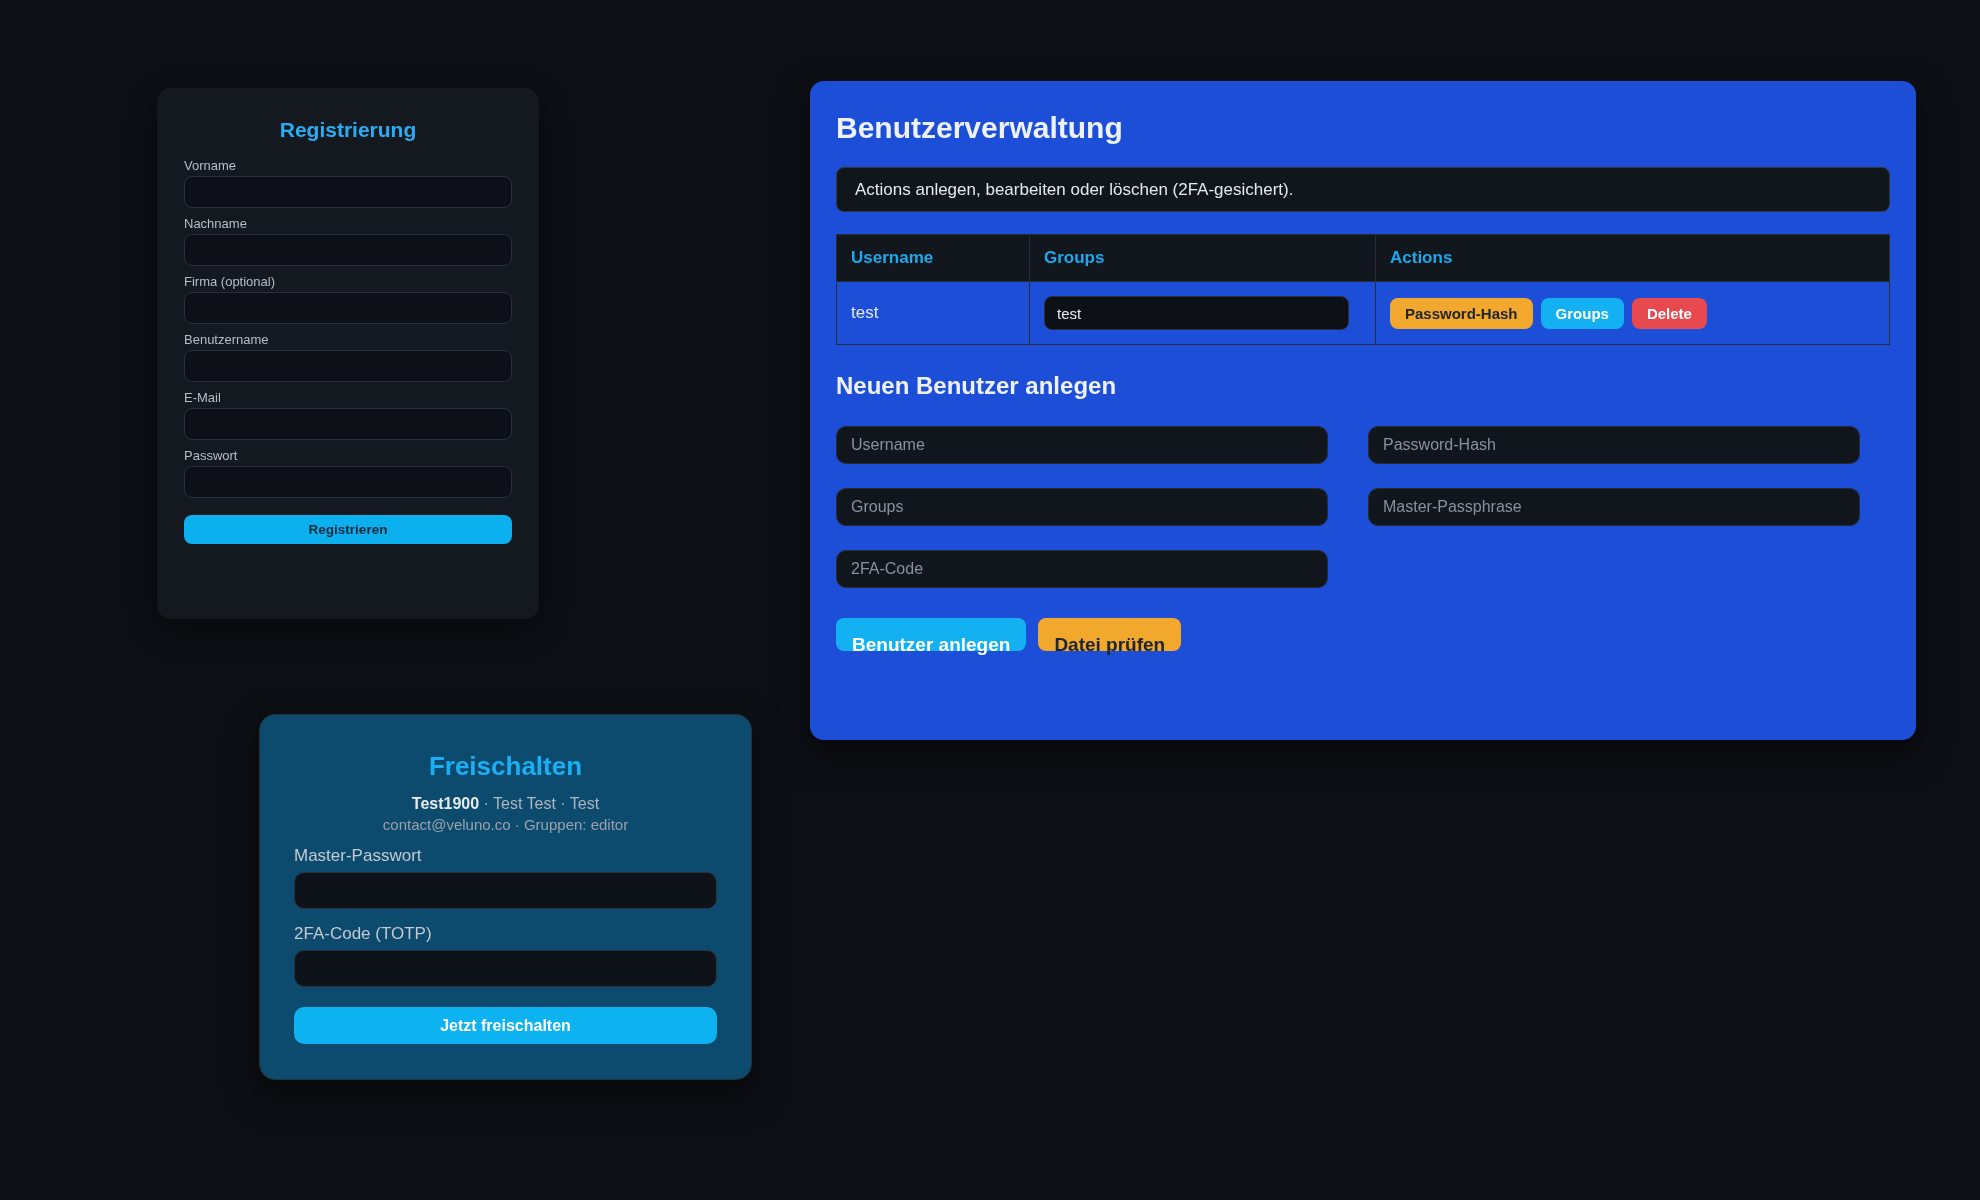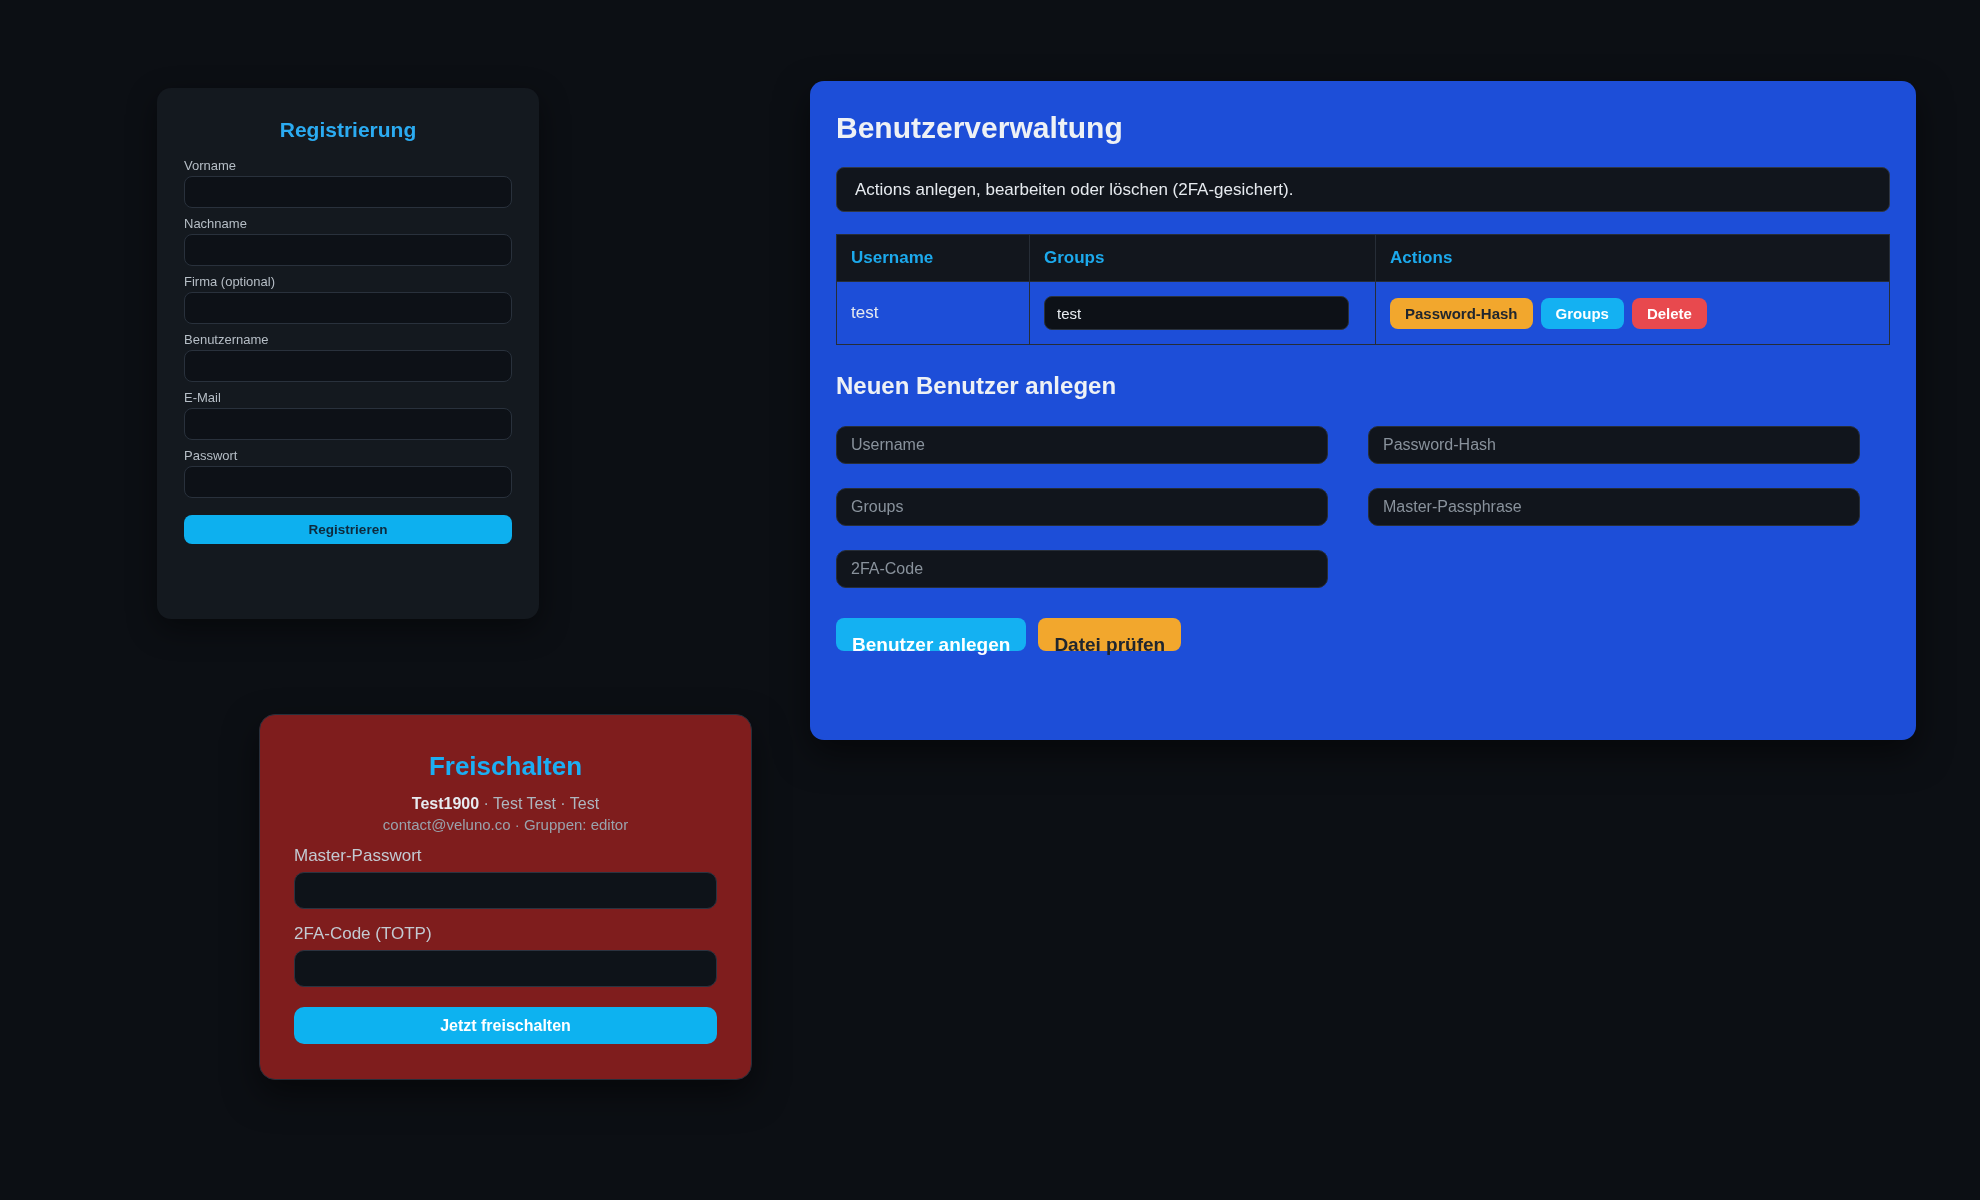--- a/index.html
+++ b/index.html
@@ -73,7 +73,7 @@
   
   .card-unlock {
     position:absolute; left:259px; top:714px; width:493px; height:366px;
-    background:#7f1d1d; border:1px solid #272f3b; border-radius:16px; padding:36px 34px;
+    background:#0c4a6e; border:1px solid #272f3b; border-radius:16px; padding:36px 34px;
     box-shadow:0 14px 34px rgba(0,0,0,.5);
   }
   .unlock-title { text-align:center; color:#1caef3; font-size:26px; font-weight:bold; margin:0 0 13px; }

